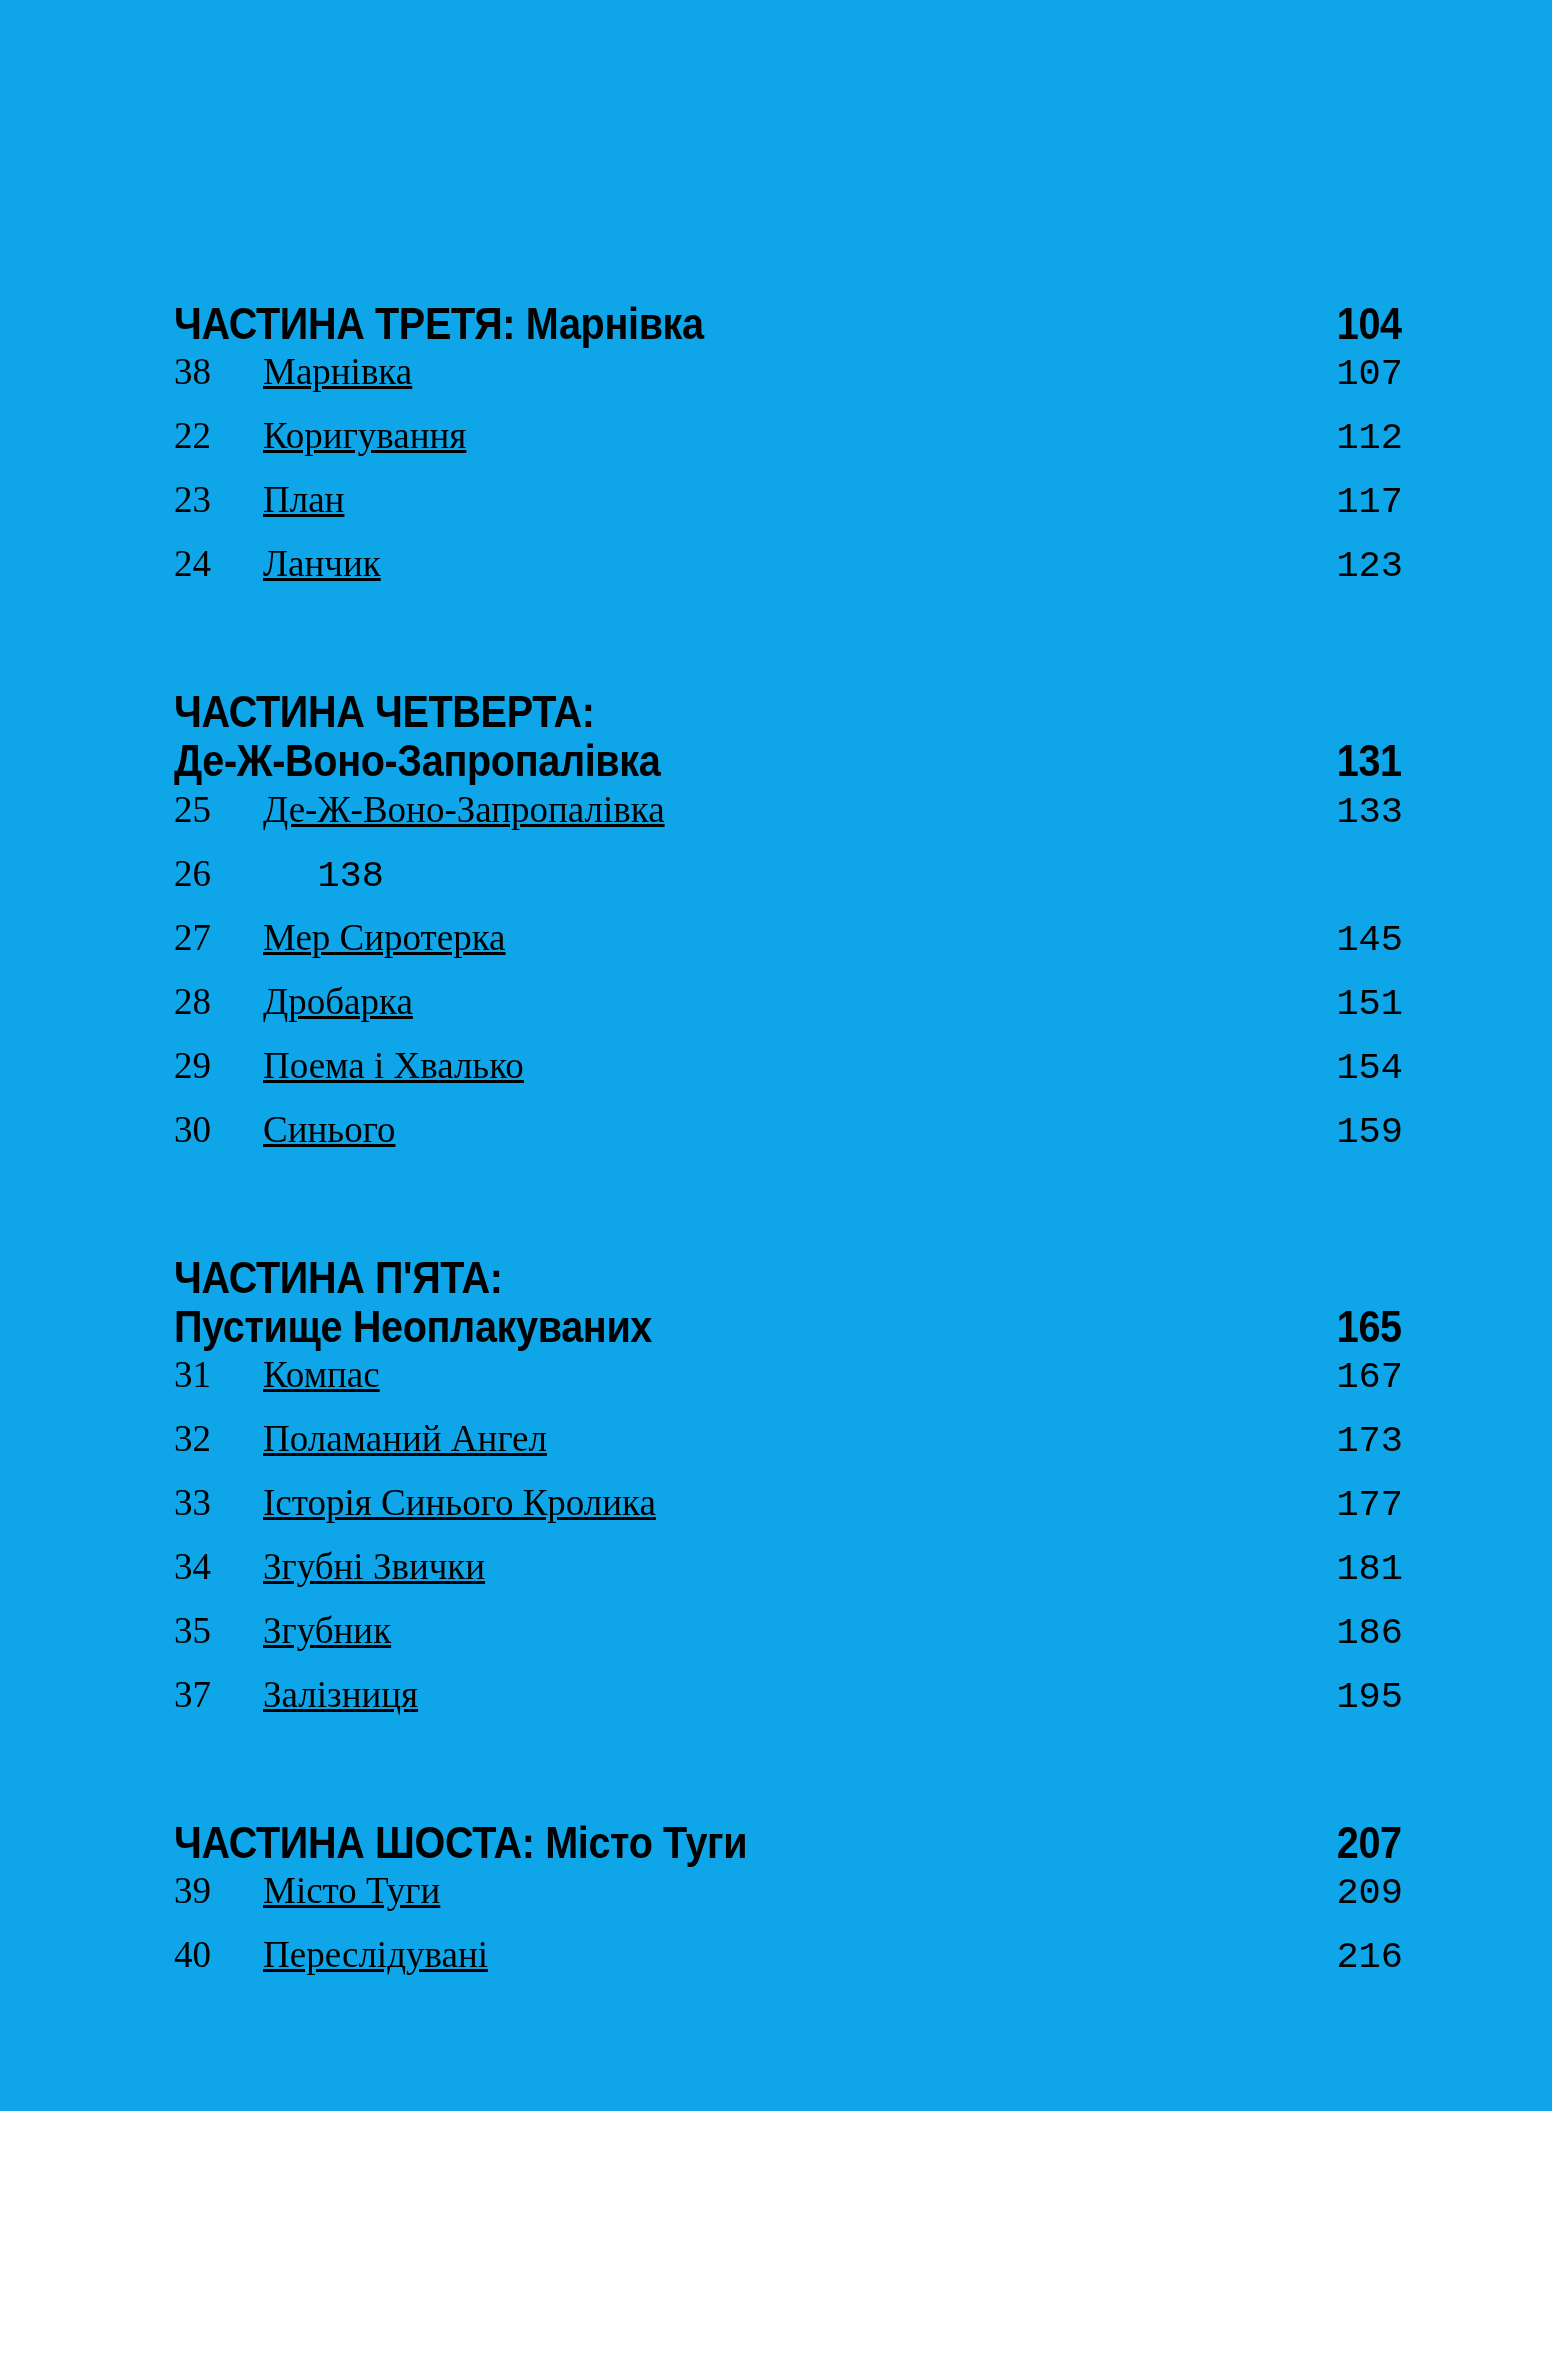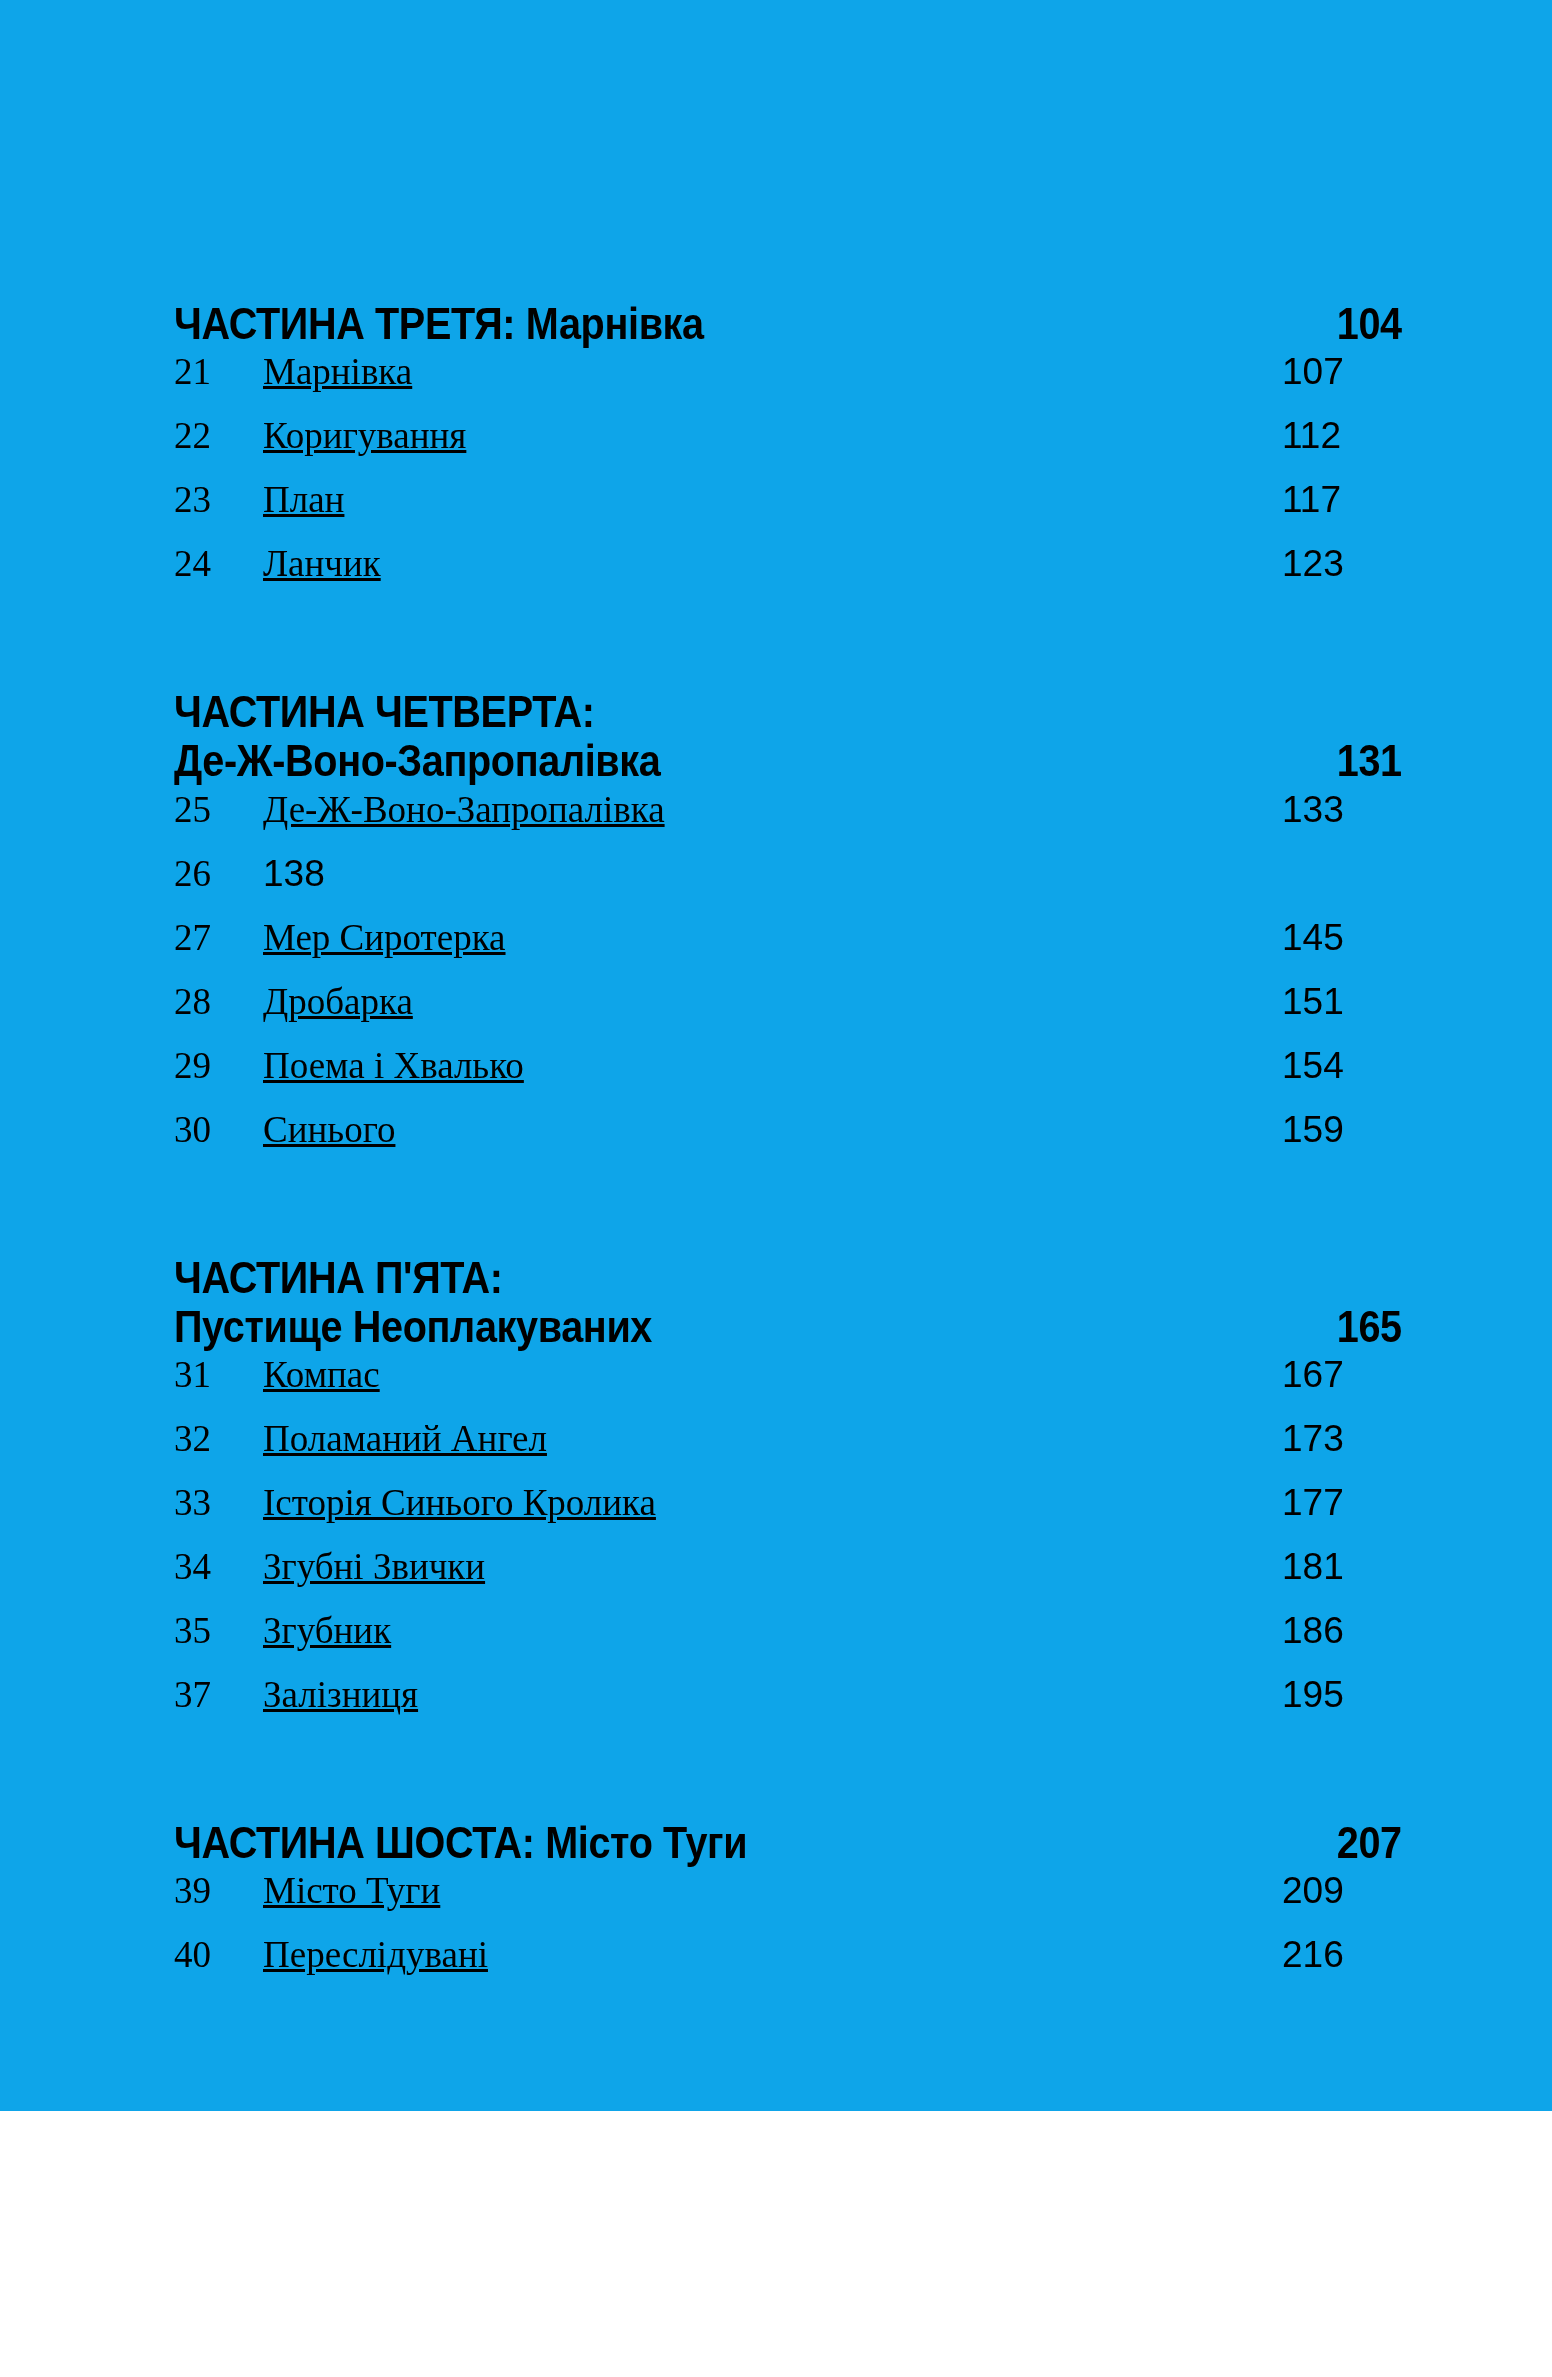--- a/index.html
+++ b/index.html
@@ -129,7 +129,7 @@
         </div>
         <div class="chapter-list">
           <div class="chapter-row">
-            <span class="ch-num">21</span>
+            <span class="ch-num">38</span>
             <span class="ch-title">Марнівка</span>
             <span class="ch-page">107</span>
           </div>

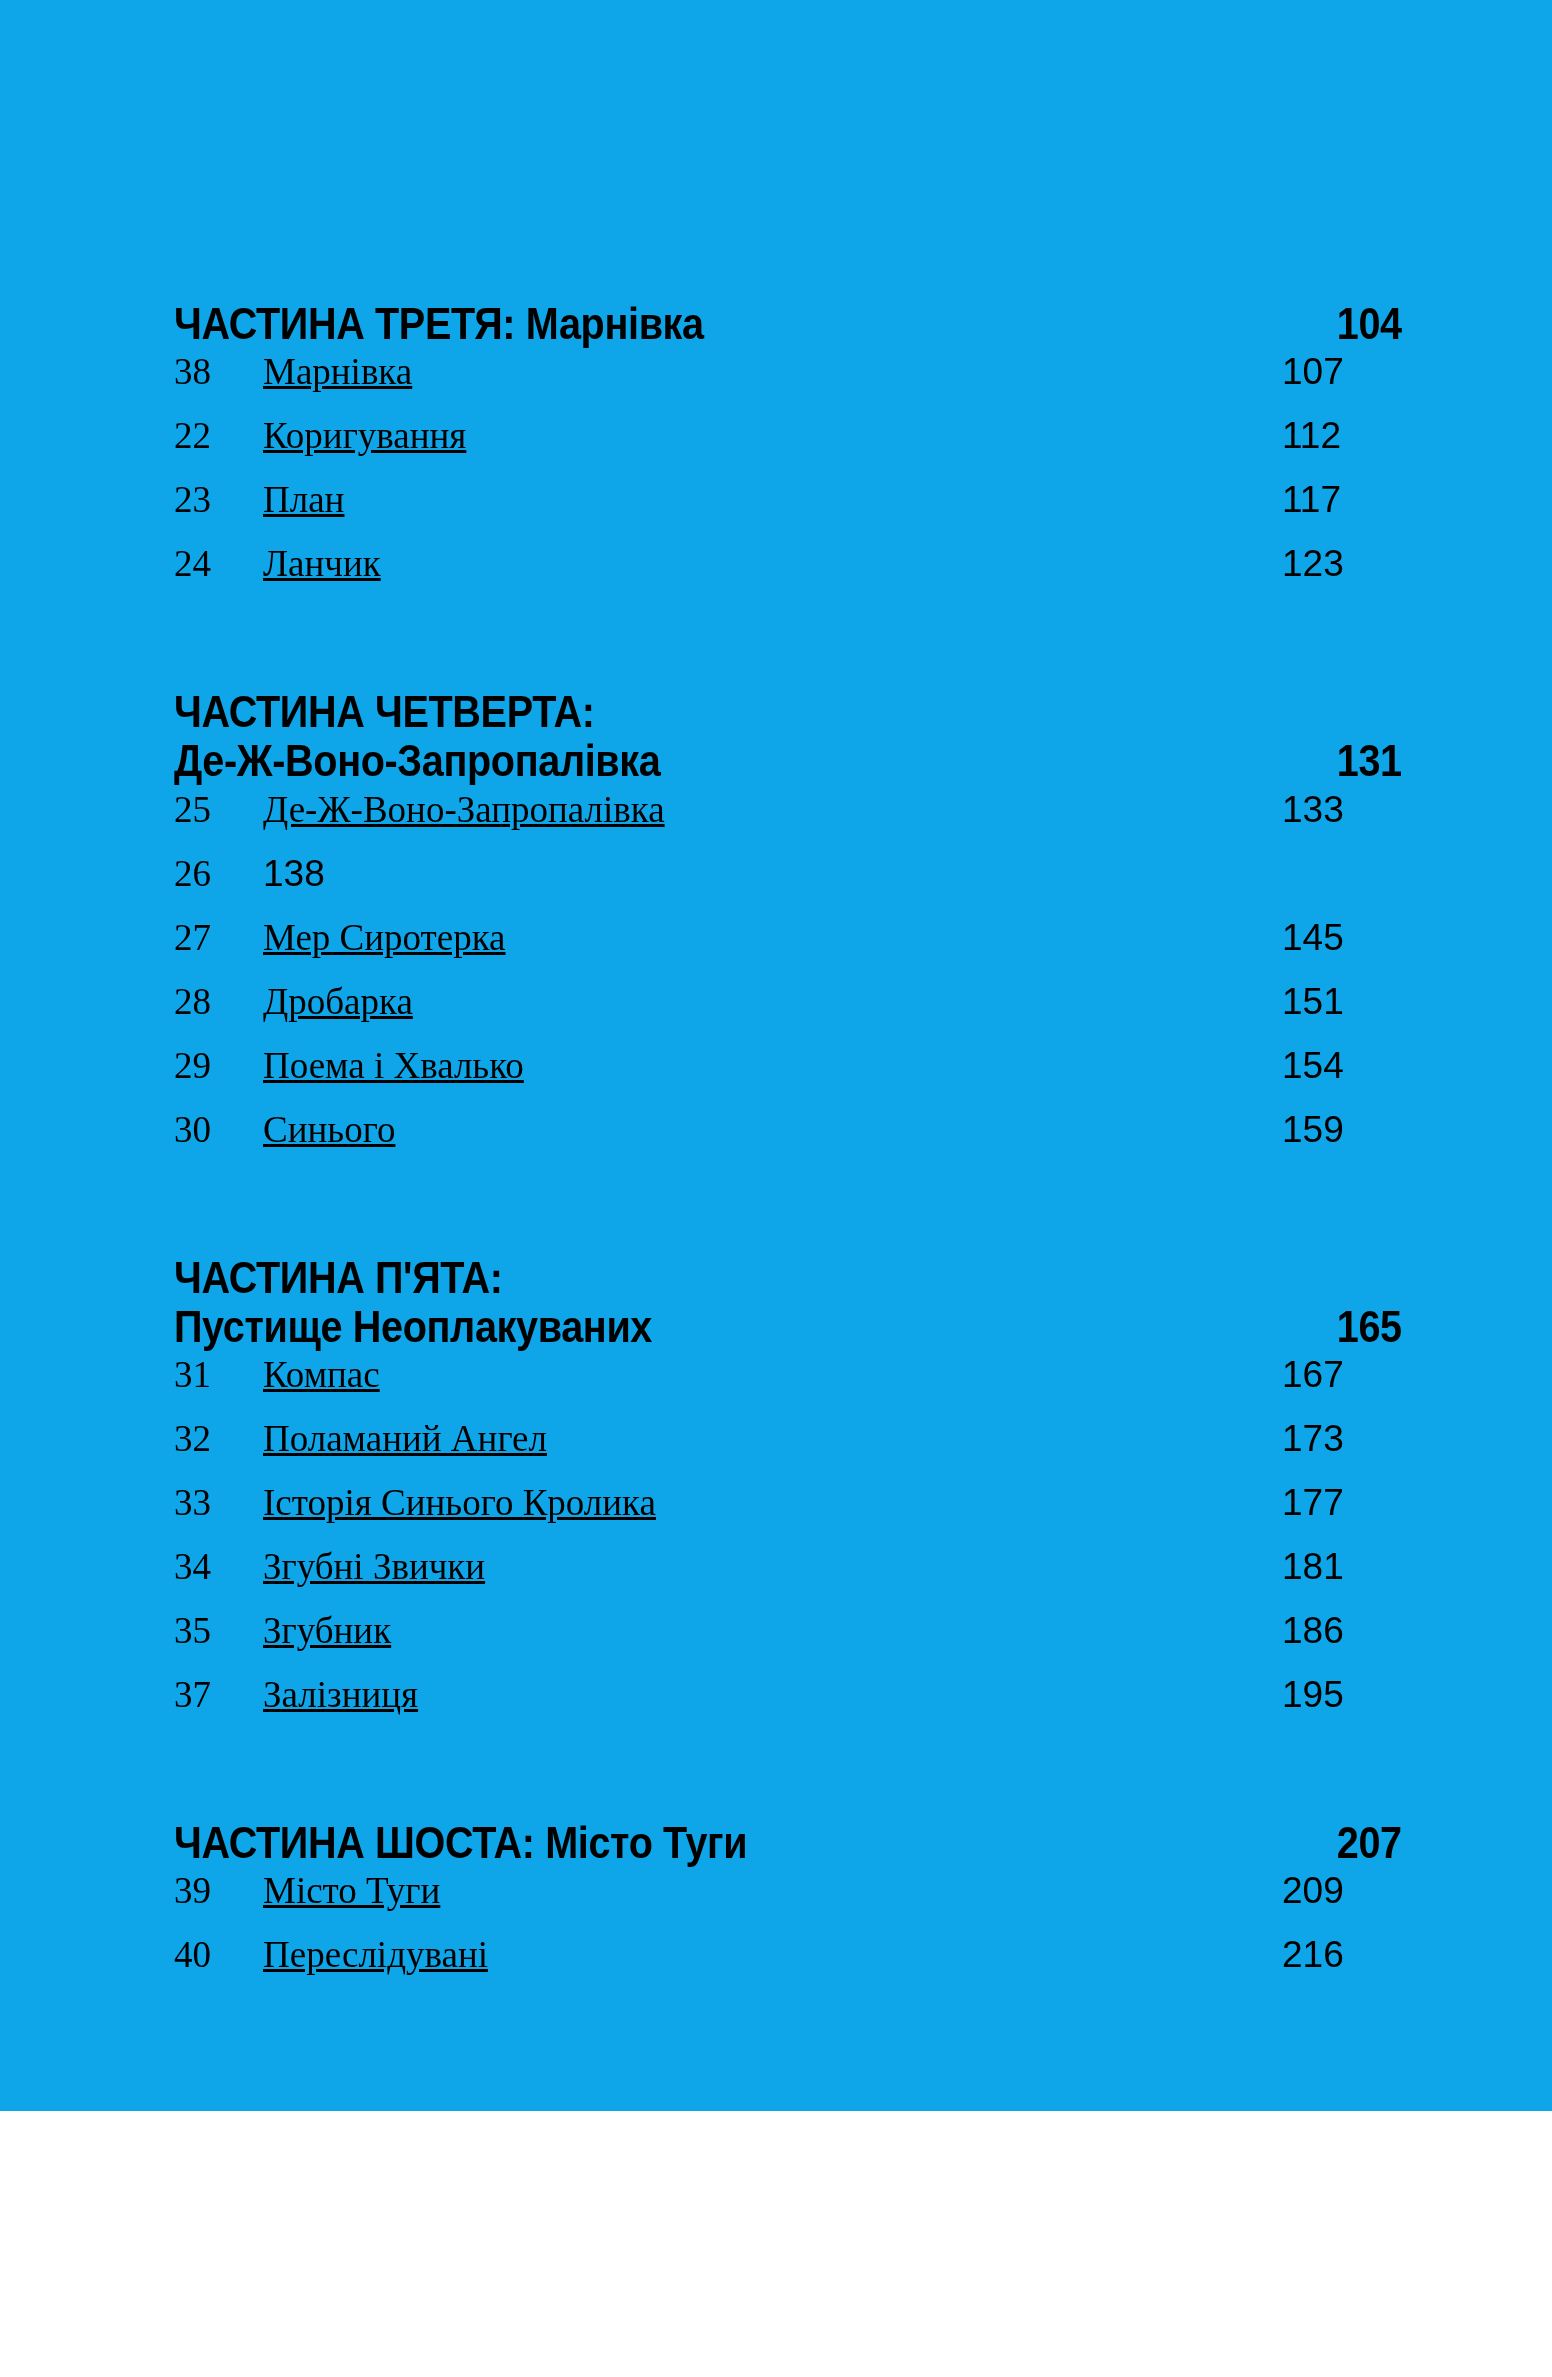--- a/index.html
+++ b/index.html
@@ -96,7 +96,8 @@
 
   .chapter-row .ch-page {
     flex: 0 0 121px;
-    font-family: Liberation Sans, sans-serif;
+    text-align: right;
+    font-family: Liberation Mono, monospace;
   }
 
   

